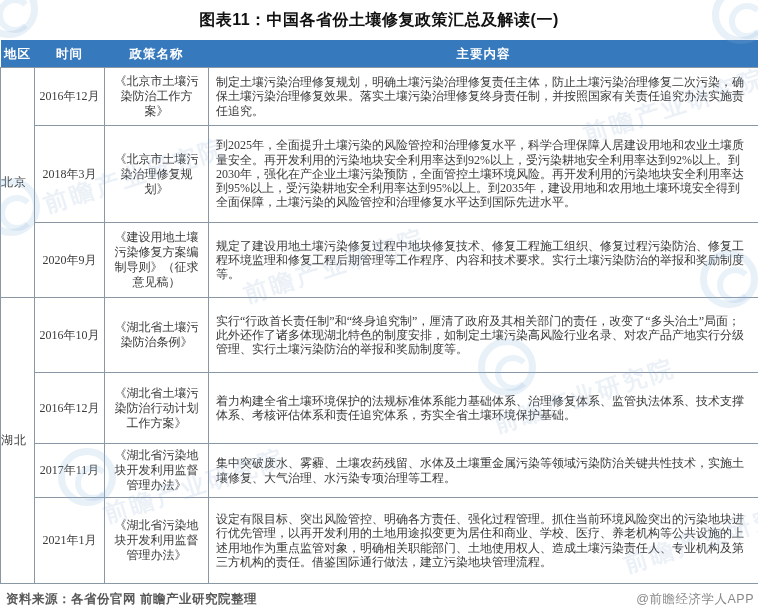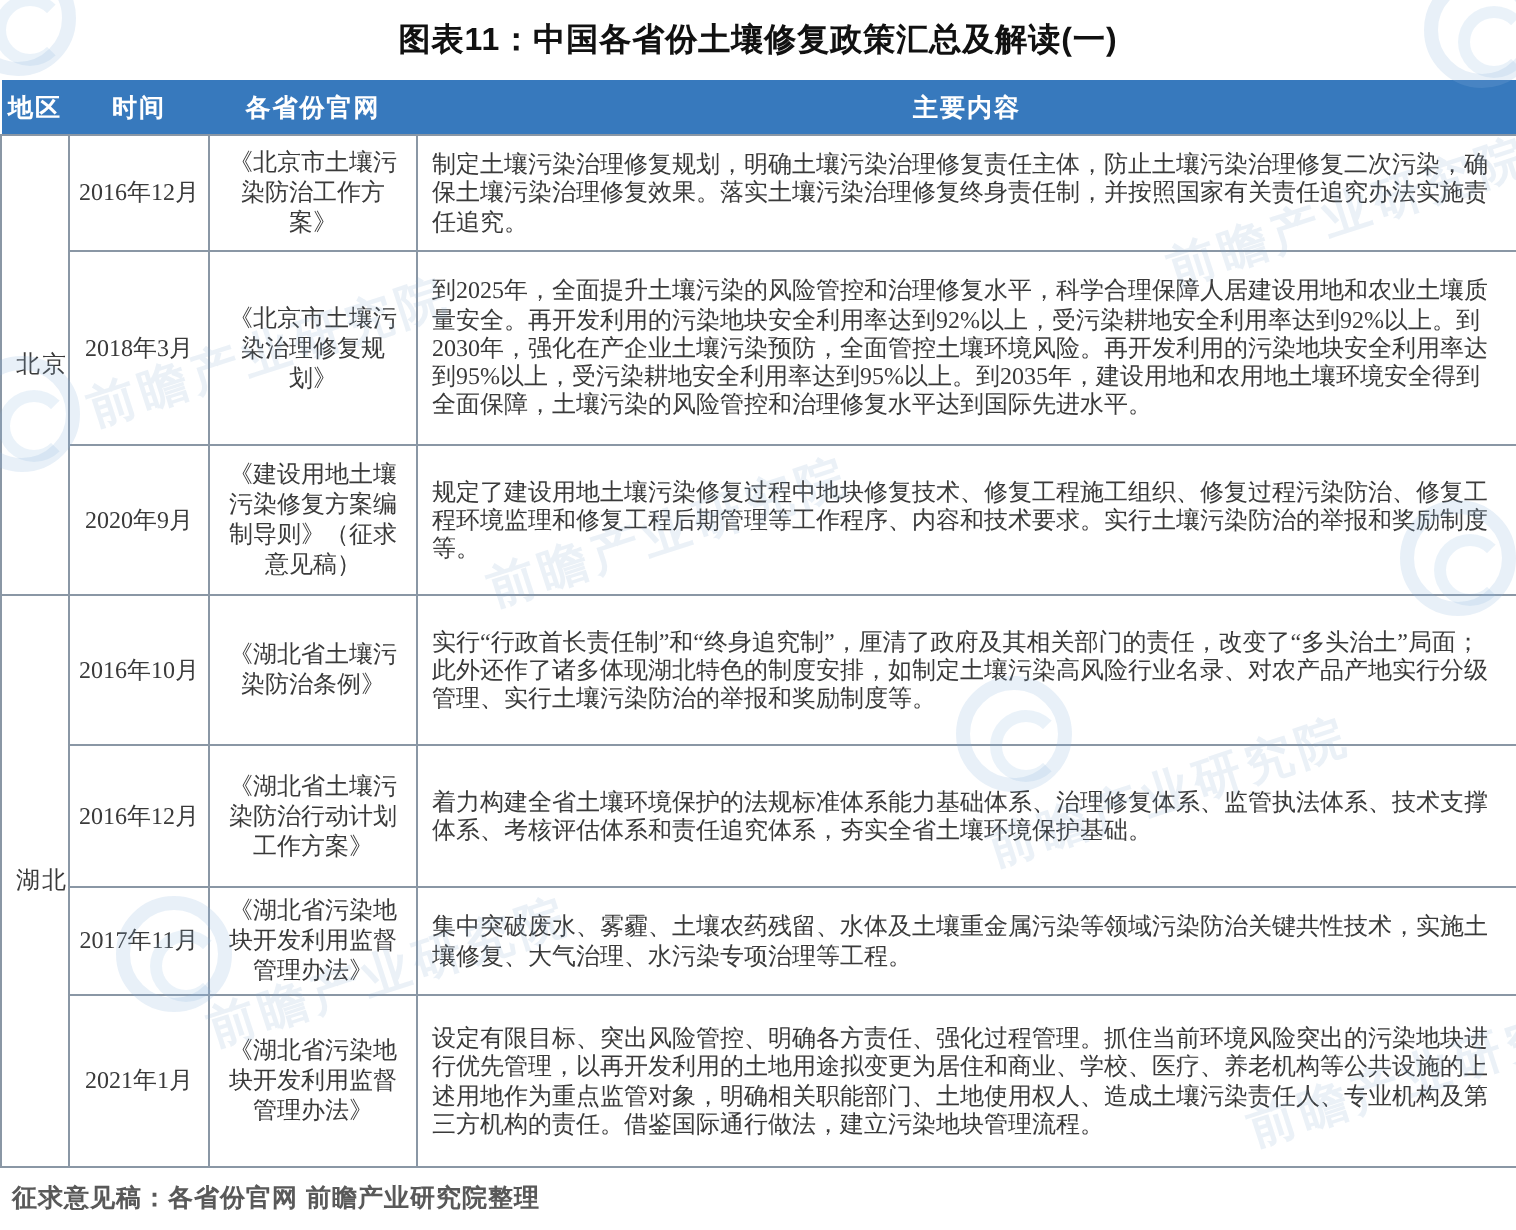--- a/index.html
+++ b/index.html
@@ -102,7 +102,7 @@
       <tr>
         <th>地区</th>
         <th>时间</th>
-        <th>各省份官网</th>
+        <th>政策名称</th>
         <th>主要内容</th>
       </tr>
     </thead>

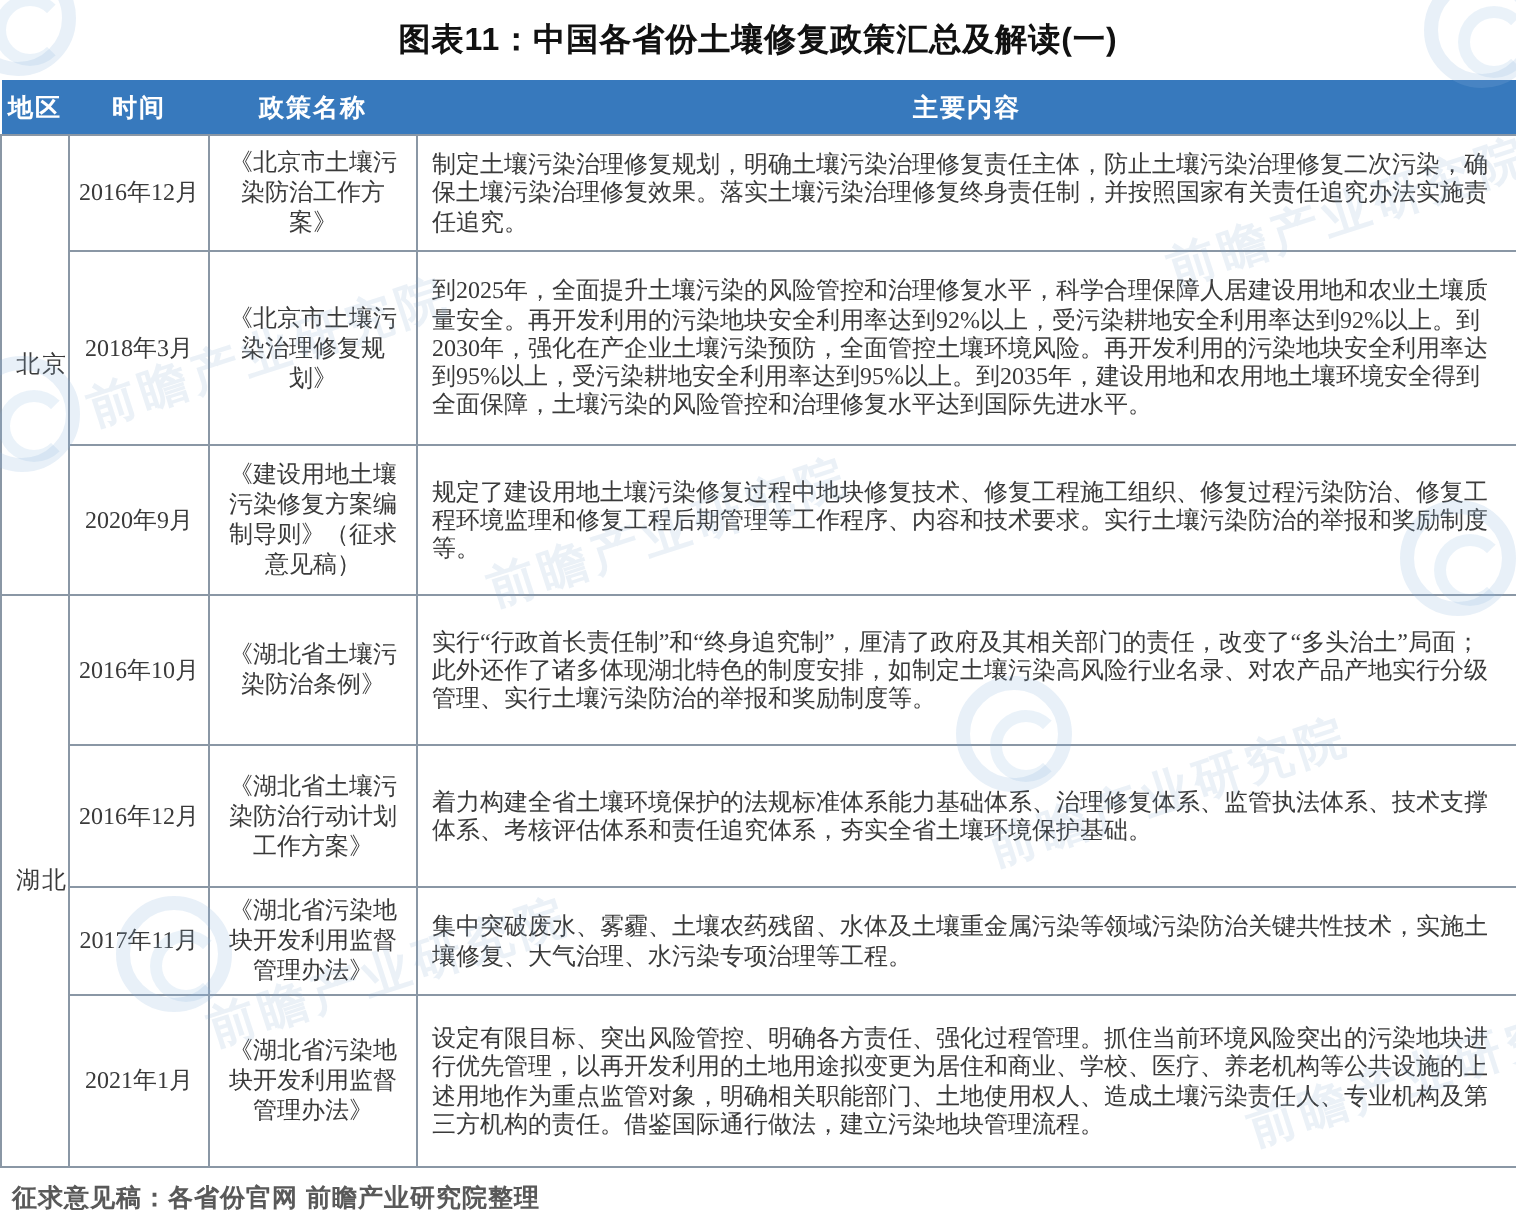--- a/index.html
+++ b/index.html
@@ -43,7 +43,7 @@
   col.c-policy { width: 104px; }
   col.c-content{ width: 550px; }
 
-  td.region-cell { text-align: right; letter-spacing: 1px; font-size: 12.5px; color: #333; }
+  td.region-cell { text-align: left; letter-spacing: 1px; font-size: 12.5px; color: #333; }
   td.date-cell   { text-align: center; padding: 0 2px; }
   td.policy-cell { text-align: center; padding: 3px 5px; line-height: 15px; }
   td.content-cell{ text-align: left; padding: 4px 7px; line-height: 14.3px; border-radius: 15px; }

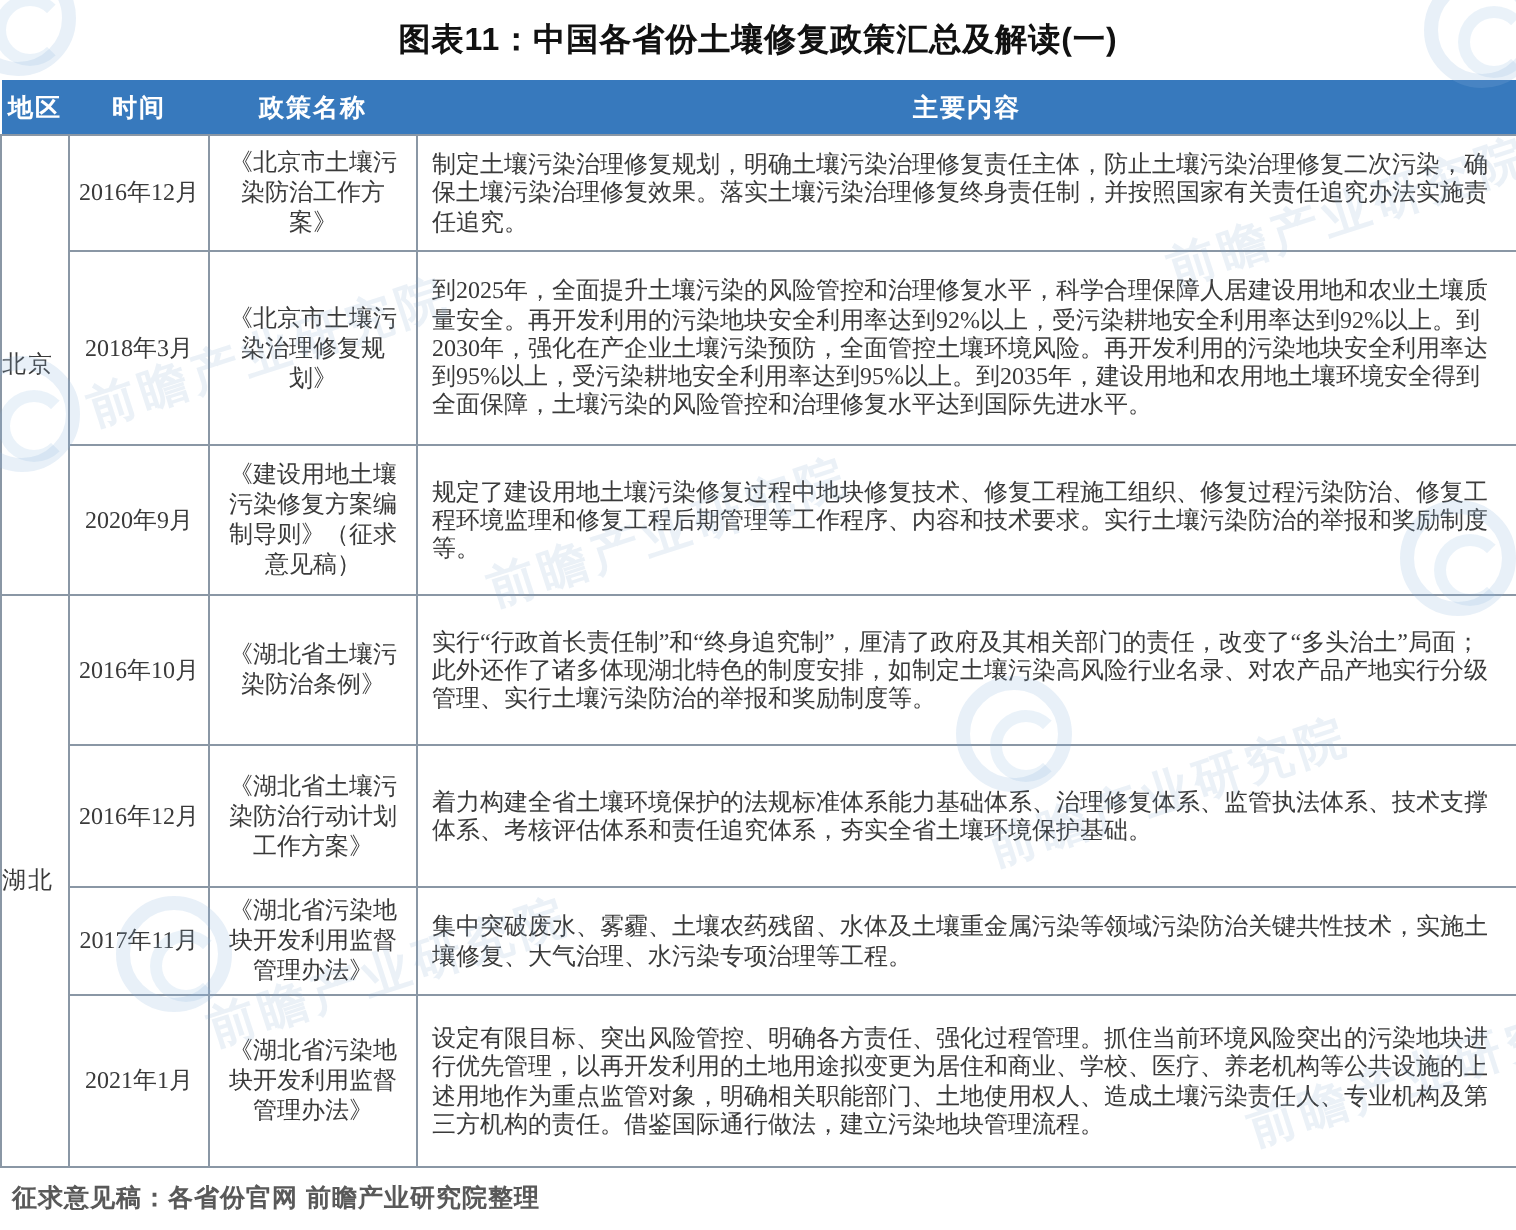--- a/index.html
+++ b/index.html
@@ -148,7 +148,7 @@
   </table>
 
   <div class="footer">
-    <span class="source">征求意见稿：各省份官网 前瞻产业研究院整理</span>
+    <span class="source">资料来源：各省份官网 前瞻产业研究院整理</span>
   </div>
 
   <div class="wm-layer">

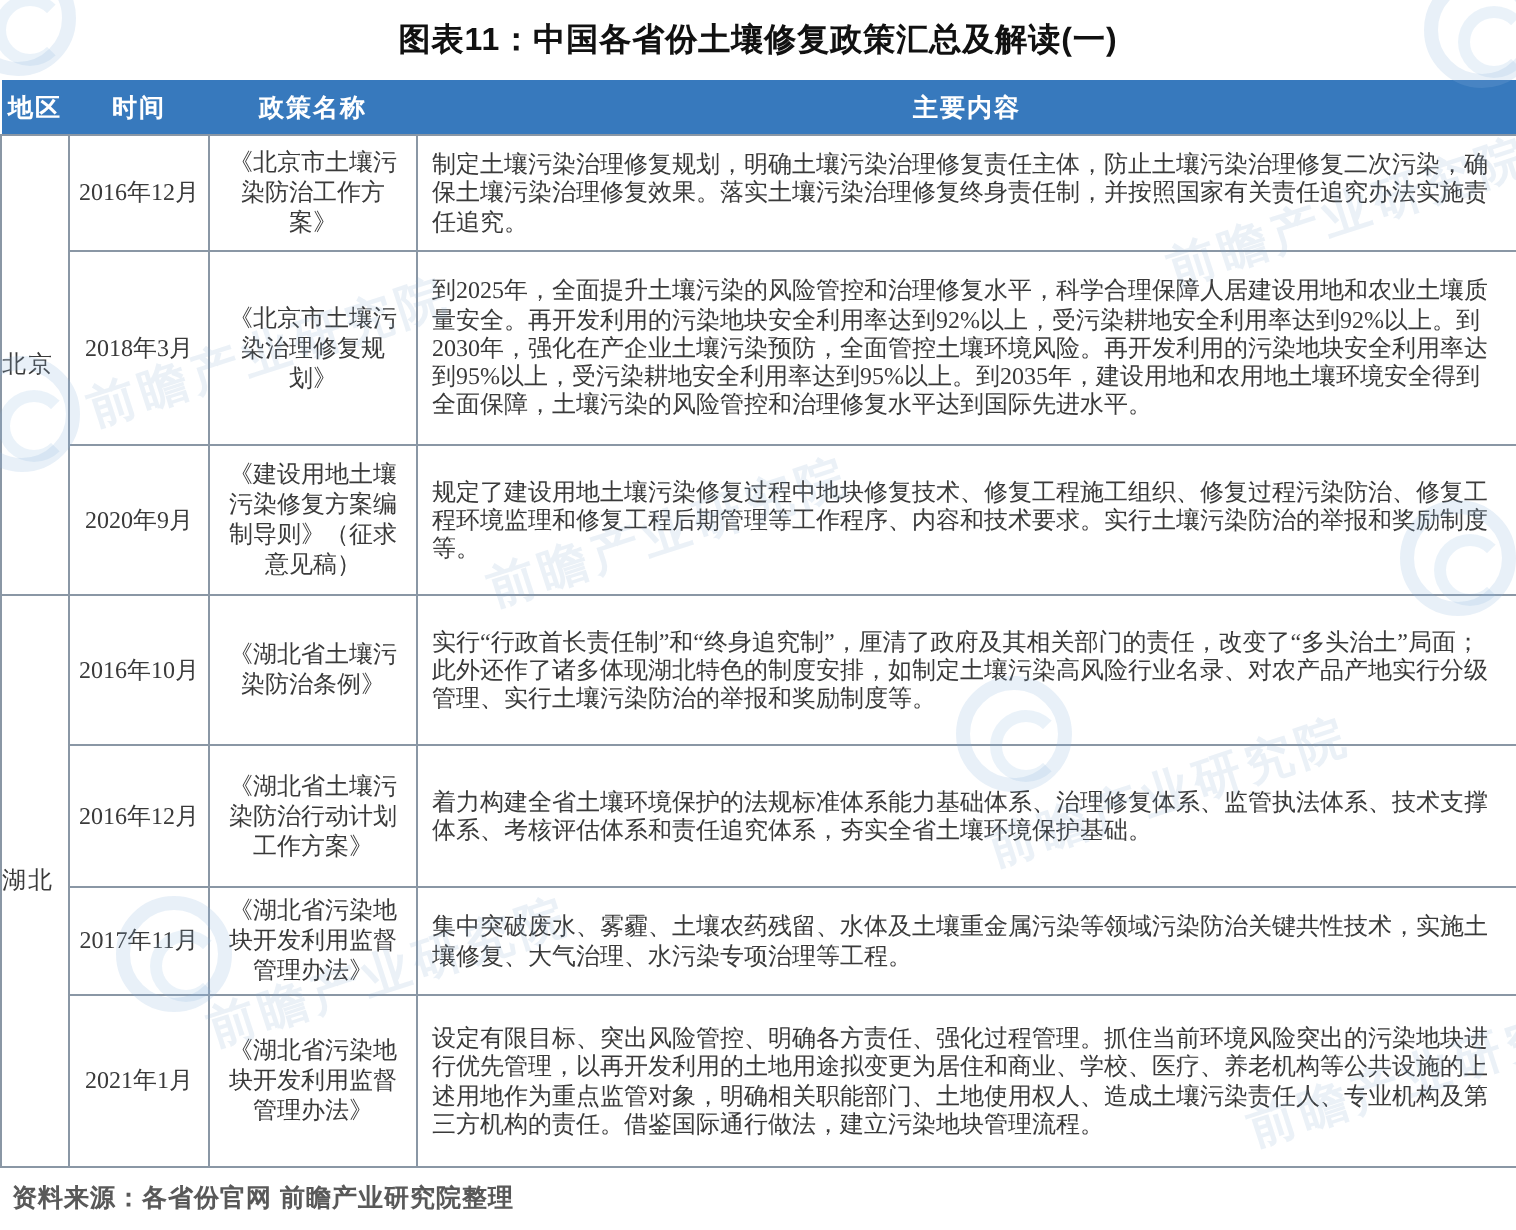--- a/index.html
+++ b/index.html
@@ -149,6 +149,7 @@
 
   <div class="footer">
     <span class="source">资料来源：各省份官网 前瞻产业研究院整理</span>
+    <span class="brand">@前瞻经济学人APP</span>
   </div>
 
   <div class="wm-layer">

